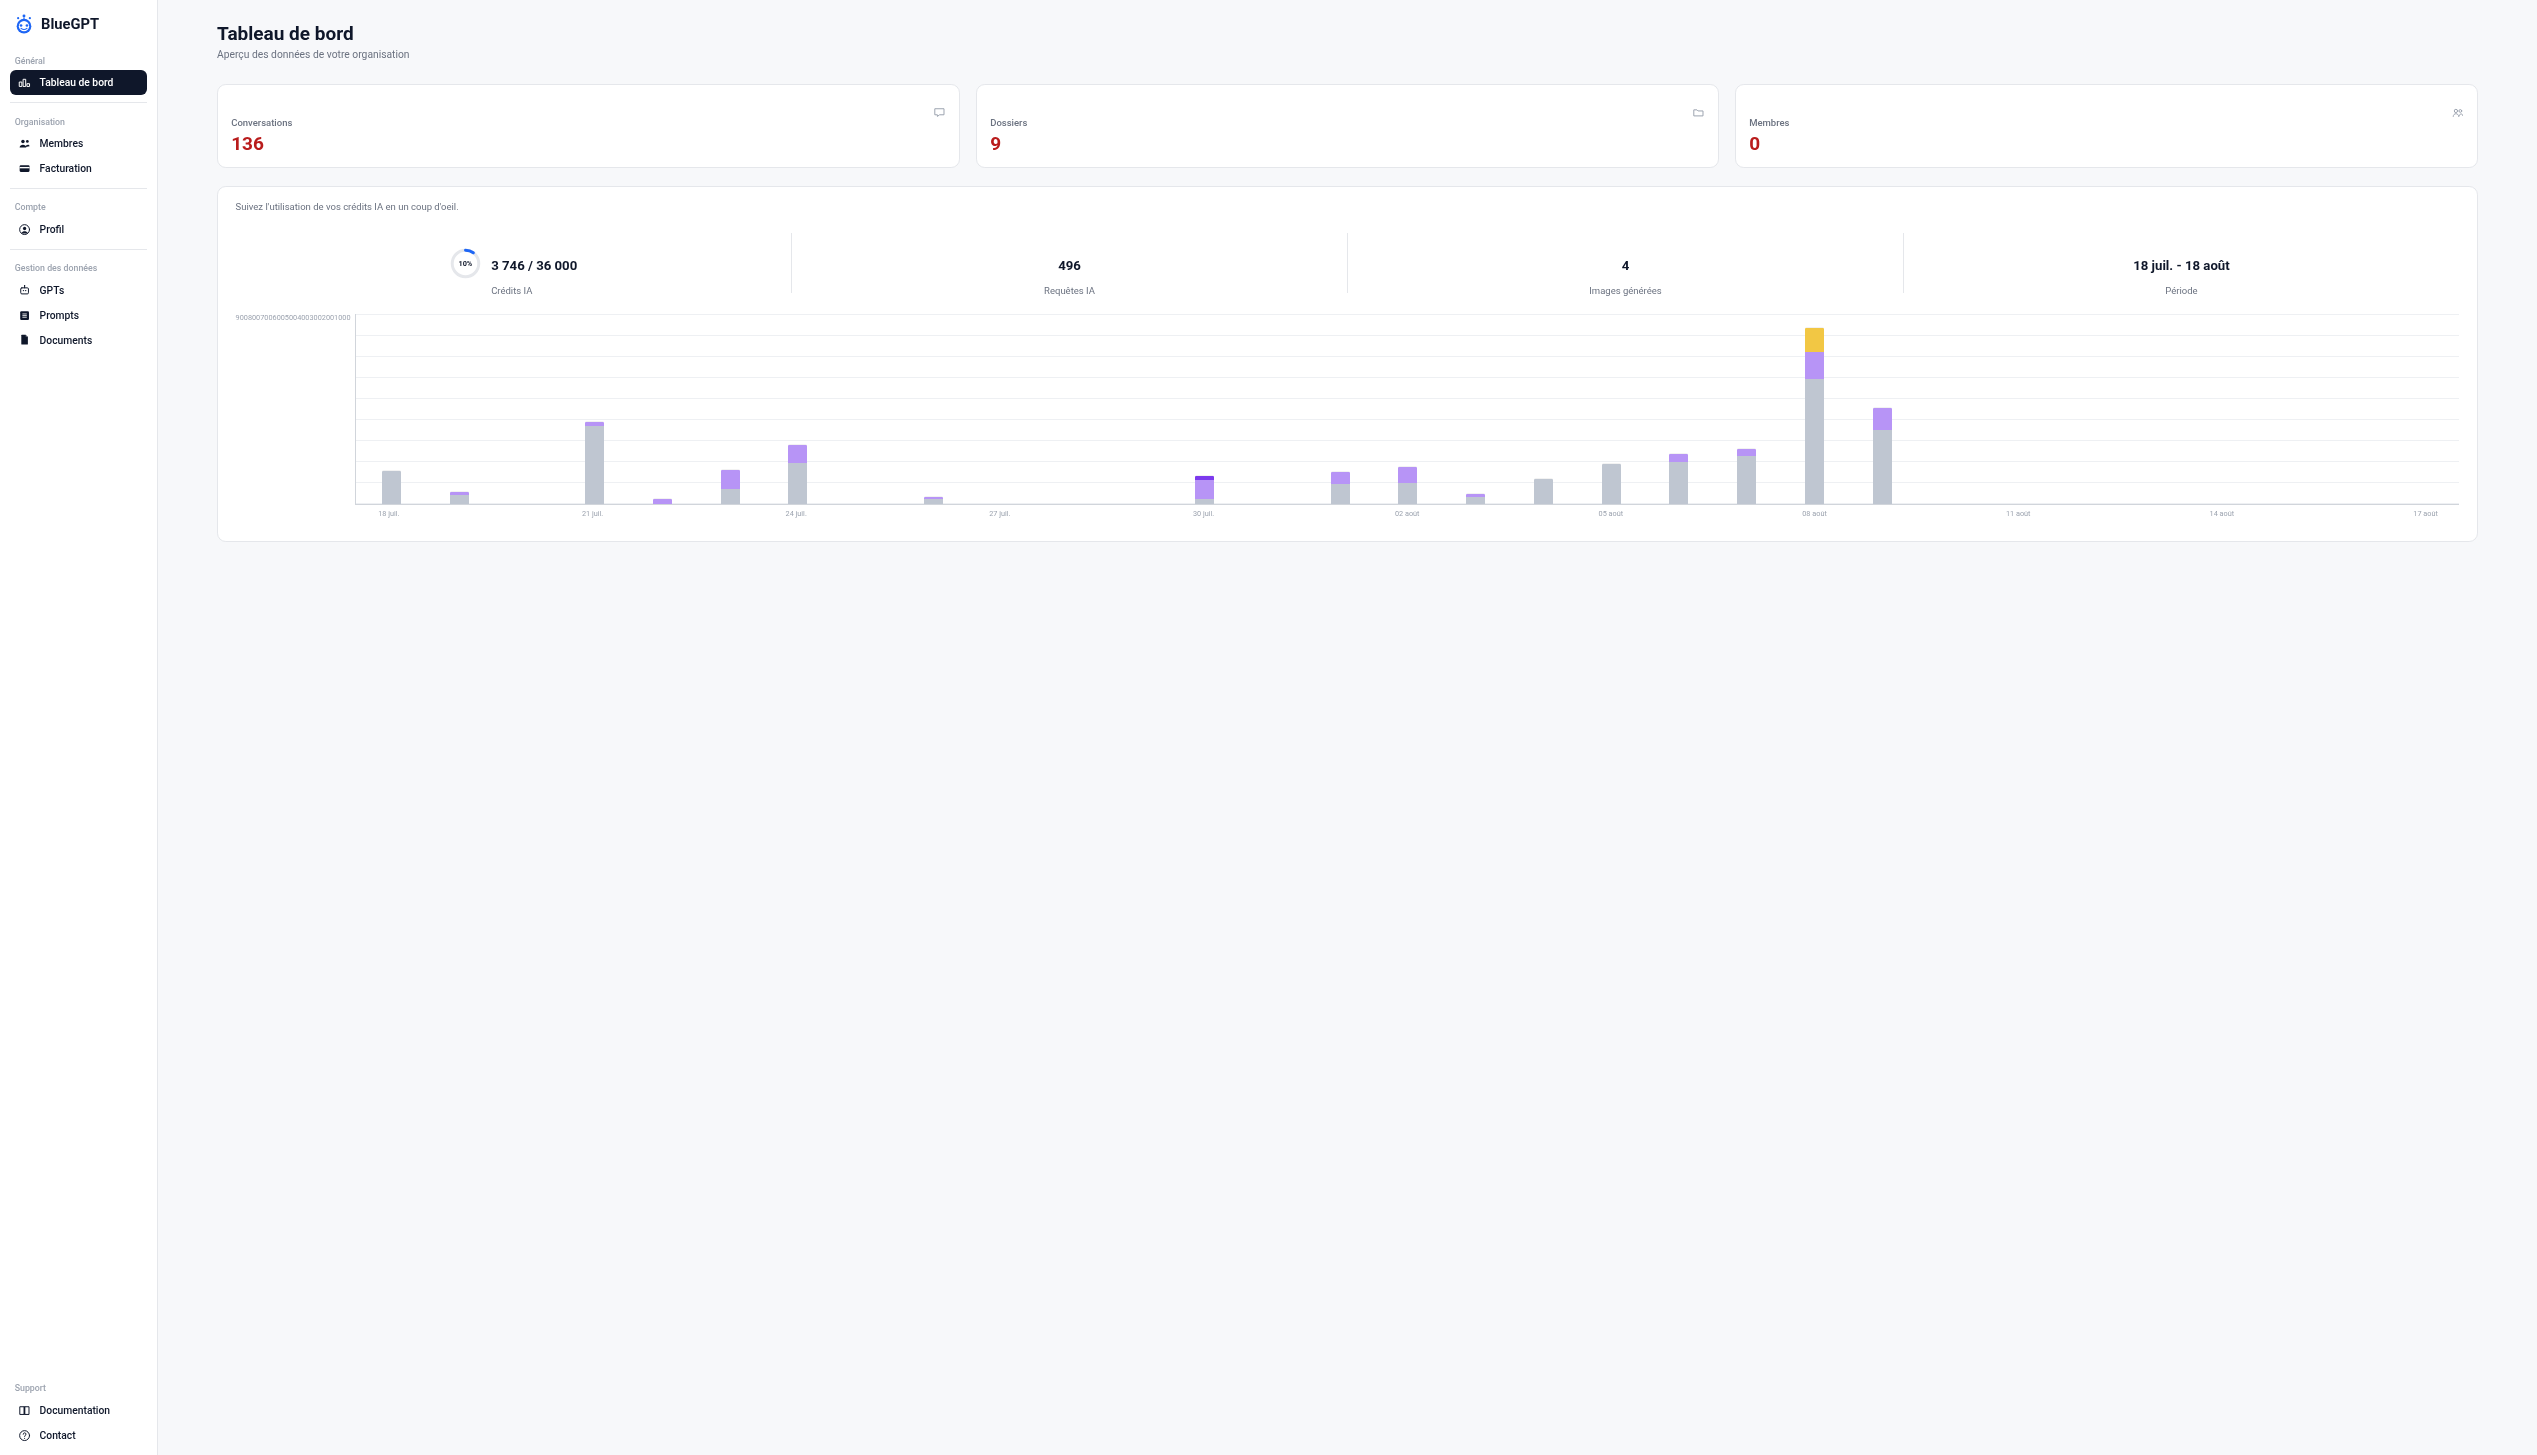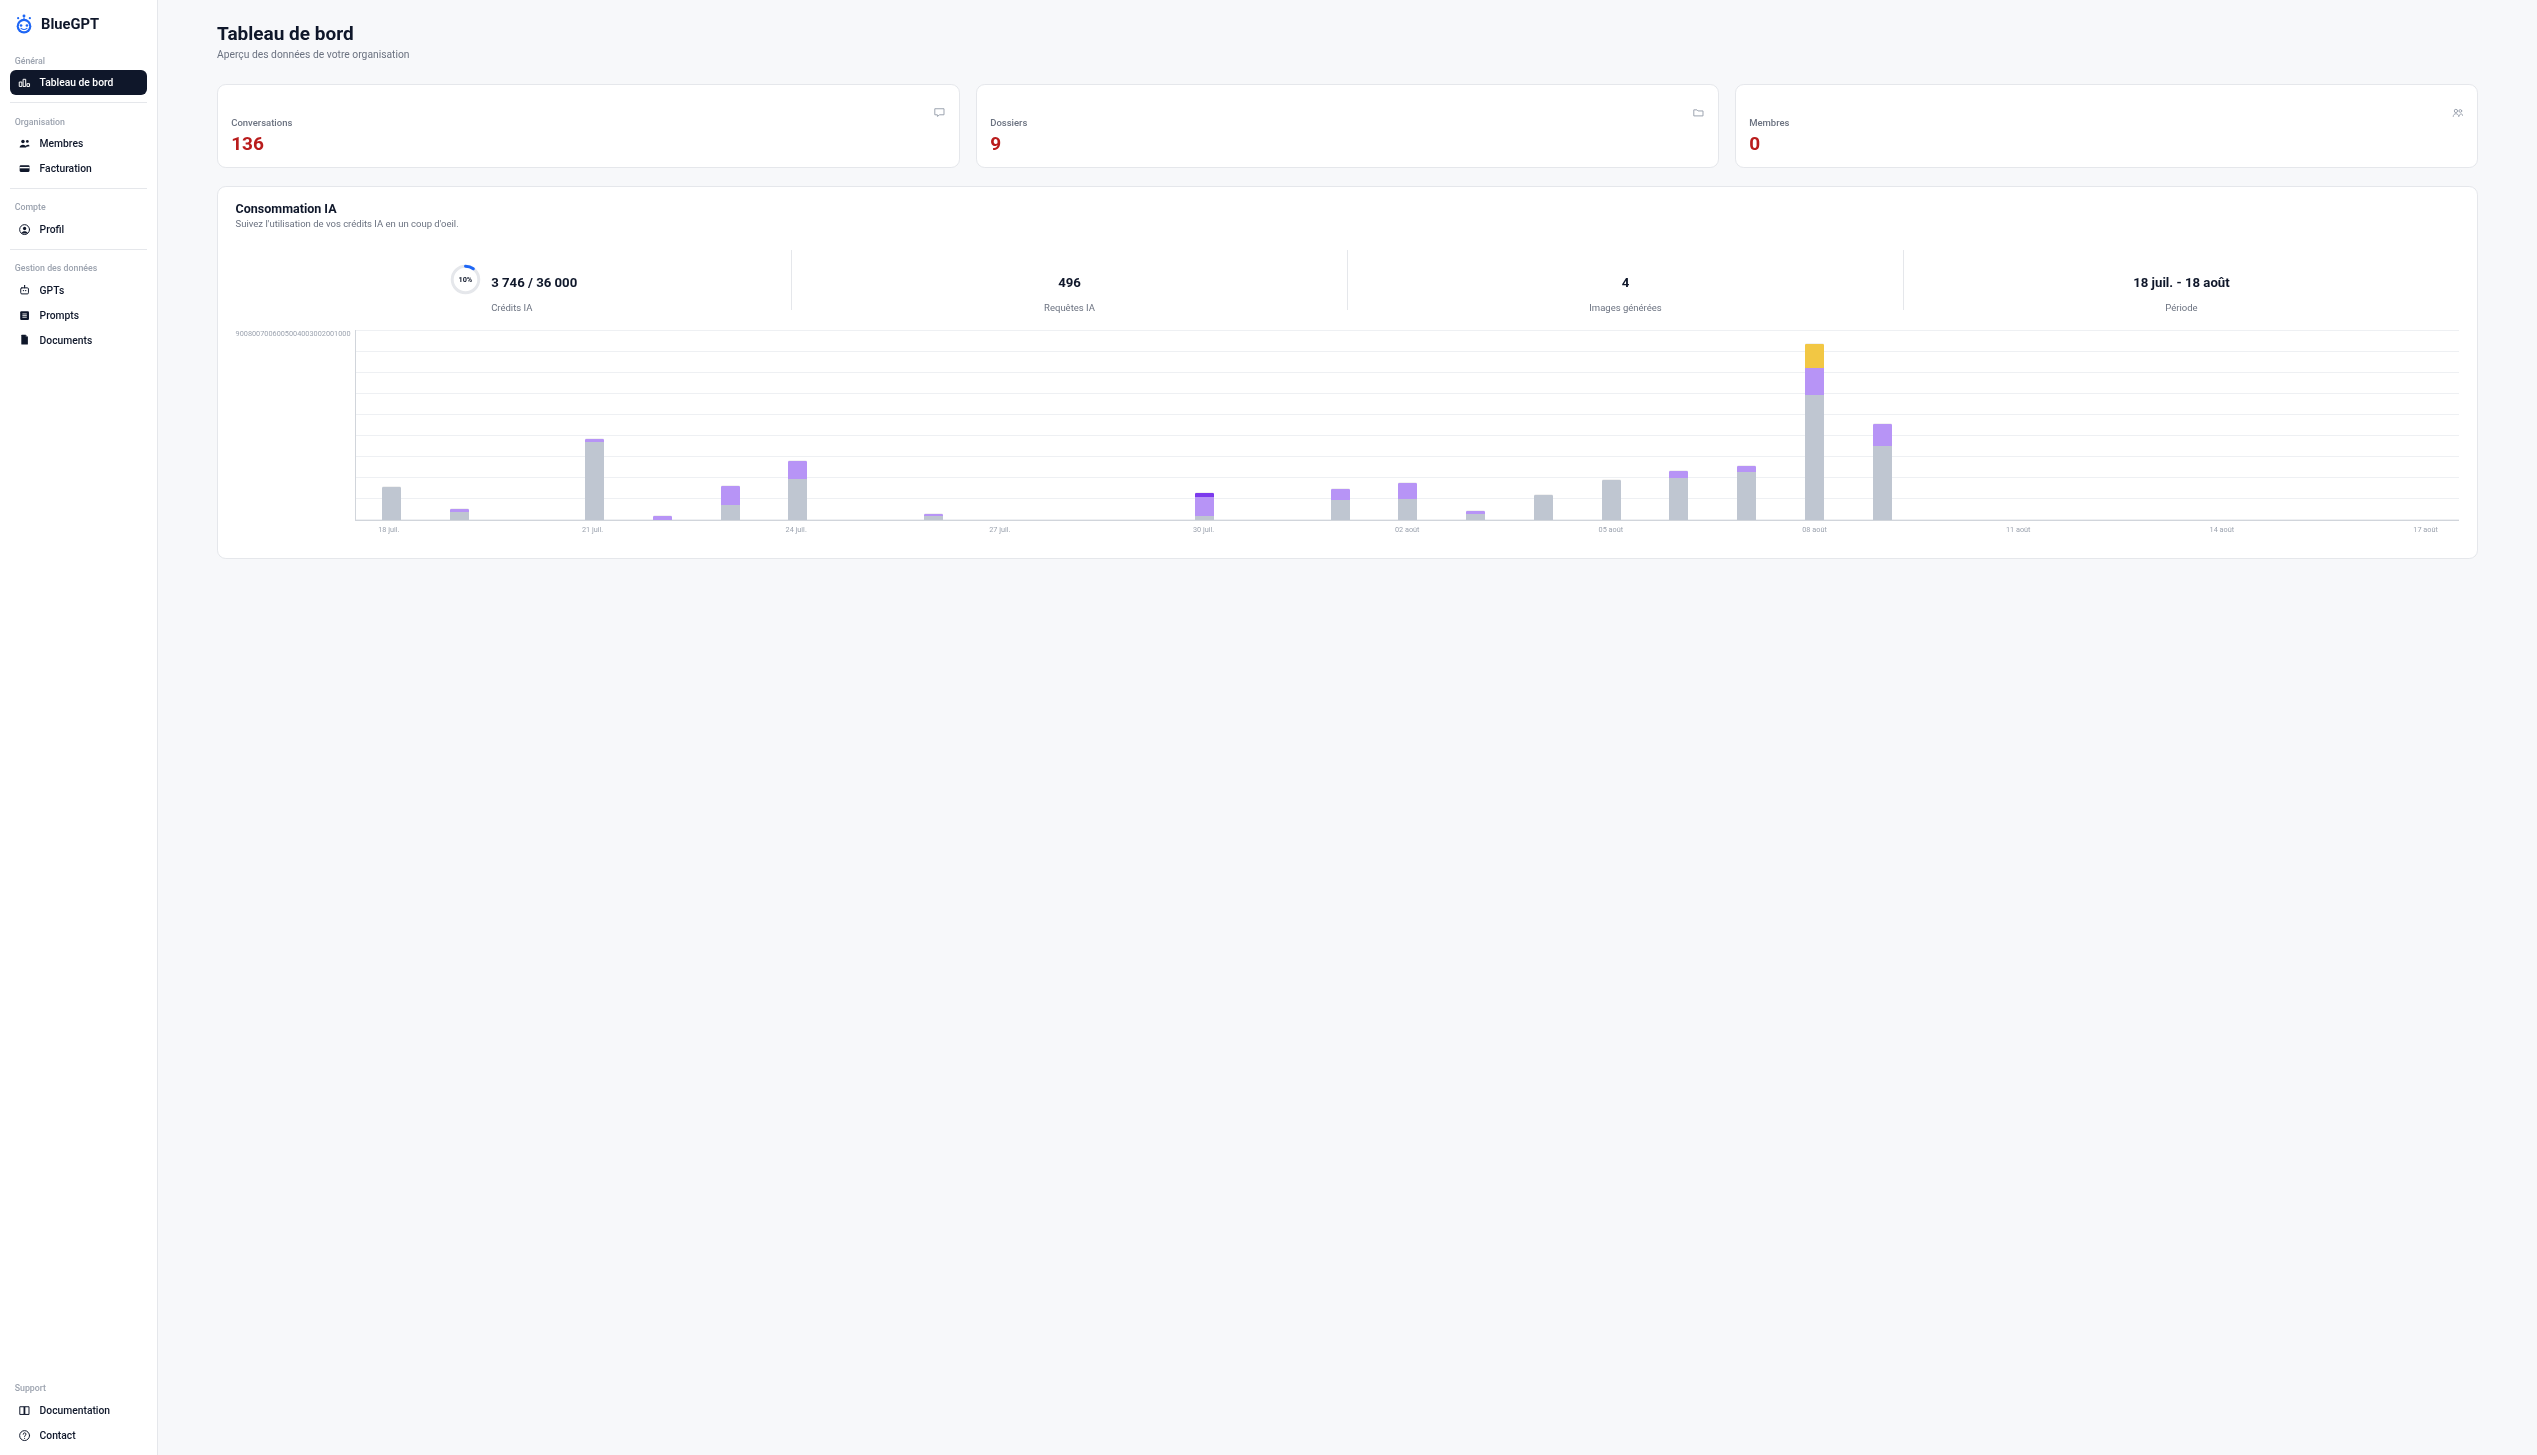--- a/index.html
+++ b/index.html
@@ -261,7 +261,6 @@
     </div>
 
   <div class="panel">
-    <div class="panel-title">Consommation IA</div>
     <div class="panel-sub">Suivez l'utilisation de vos crédits IA en un coup d'oeil.</div>
 
     <div class="metrics-row">

